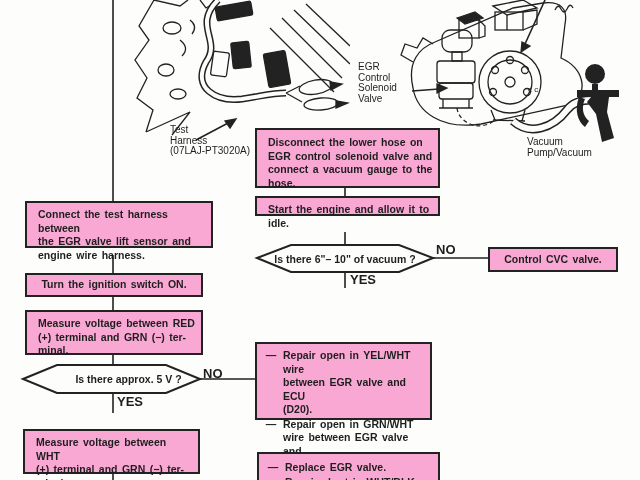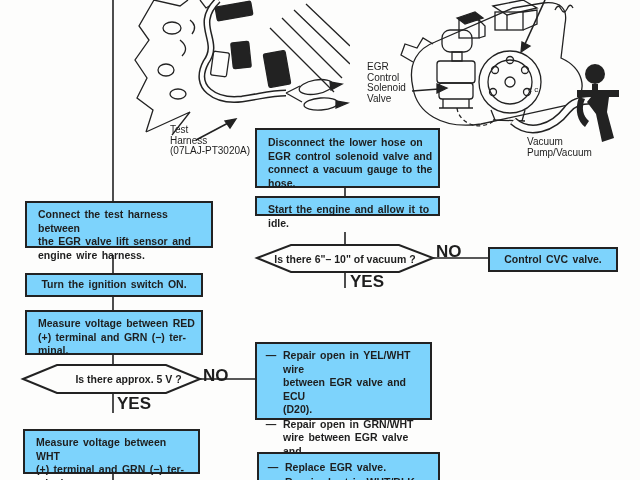--- a/index.html
+++ b/index.html
@@ -114,7 +114,7 @@
   <div class="illus-label" style="left:170px;top:125px">Test
 Harness
 (07LAJ-PT3020A)</div>
-  <div class="illus-label" style="left:367px;top:62px">EGR
+  <div class="illus-label" style="left:358px;top:62px">EGR
 Control
 Solenoid
 Valve</div>

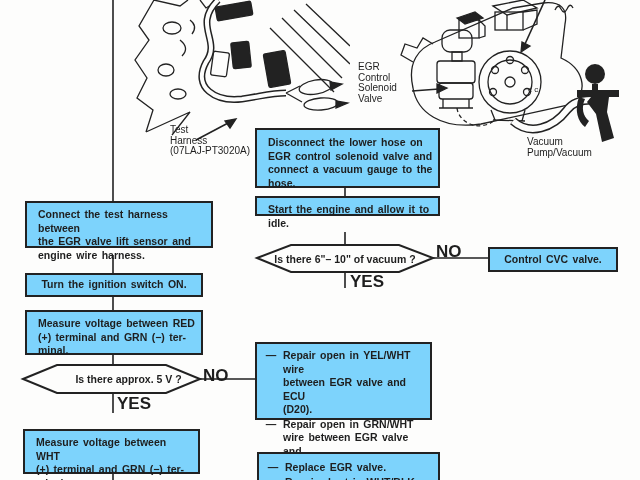--- a/index.html
+++ b/index.html
@@ -11,7 +11,7 @@
   }
   .layer{position:absolute;left:0;top:0;}
   .fbox{
-    position:absolute;background:#7dd3fc;border:2px solid #222;
+    position:absolute;background:#f9a8d4;border:2px solid #222;
     box-sizing:border-box;font-weight:bold;font-size:10.5px;
     line-height:13.5px;word-spacing:1.5px;
   }

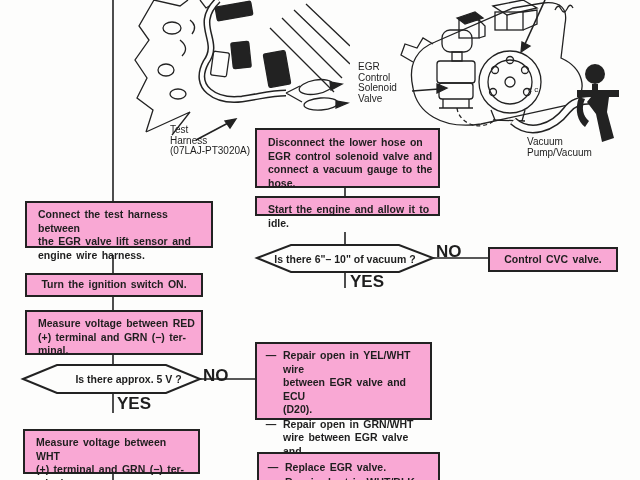--- a/index.html
+++ b/index.html
@@ -22,7 +22,7 @@
     position:absolute;display:flex;align-items:center;justify-content:center;
     font-weight:bold;font-size:10.5px;text-align:center;
   }
-  .branch{position:absolute;font-weight:bold;font-size:17px;}
+  .branch{position:absolute;font-weight:bold;font-size:13px;}
   .illus-label{
     position:absolute;font-size:10px;line-height:10.5px;
     white-space:pre-line;font-weight:normal;

